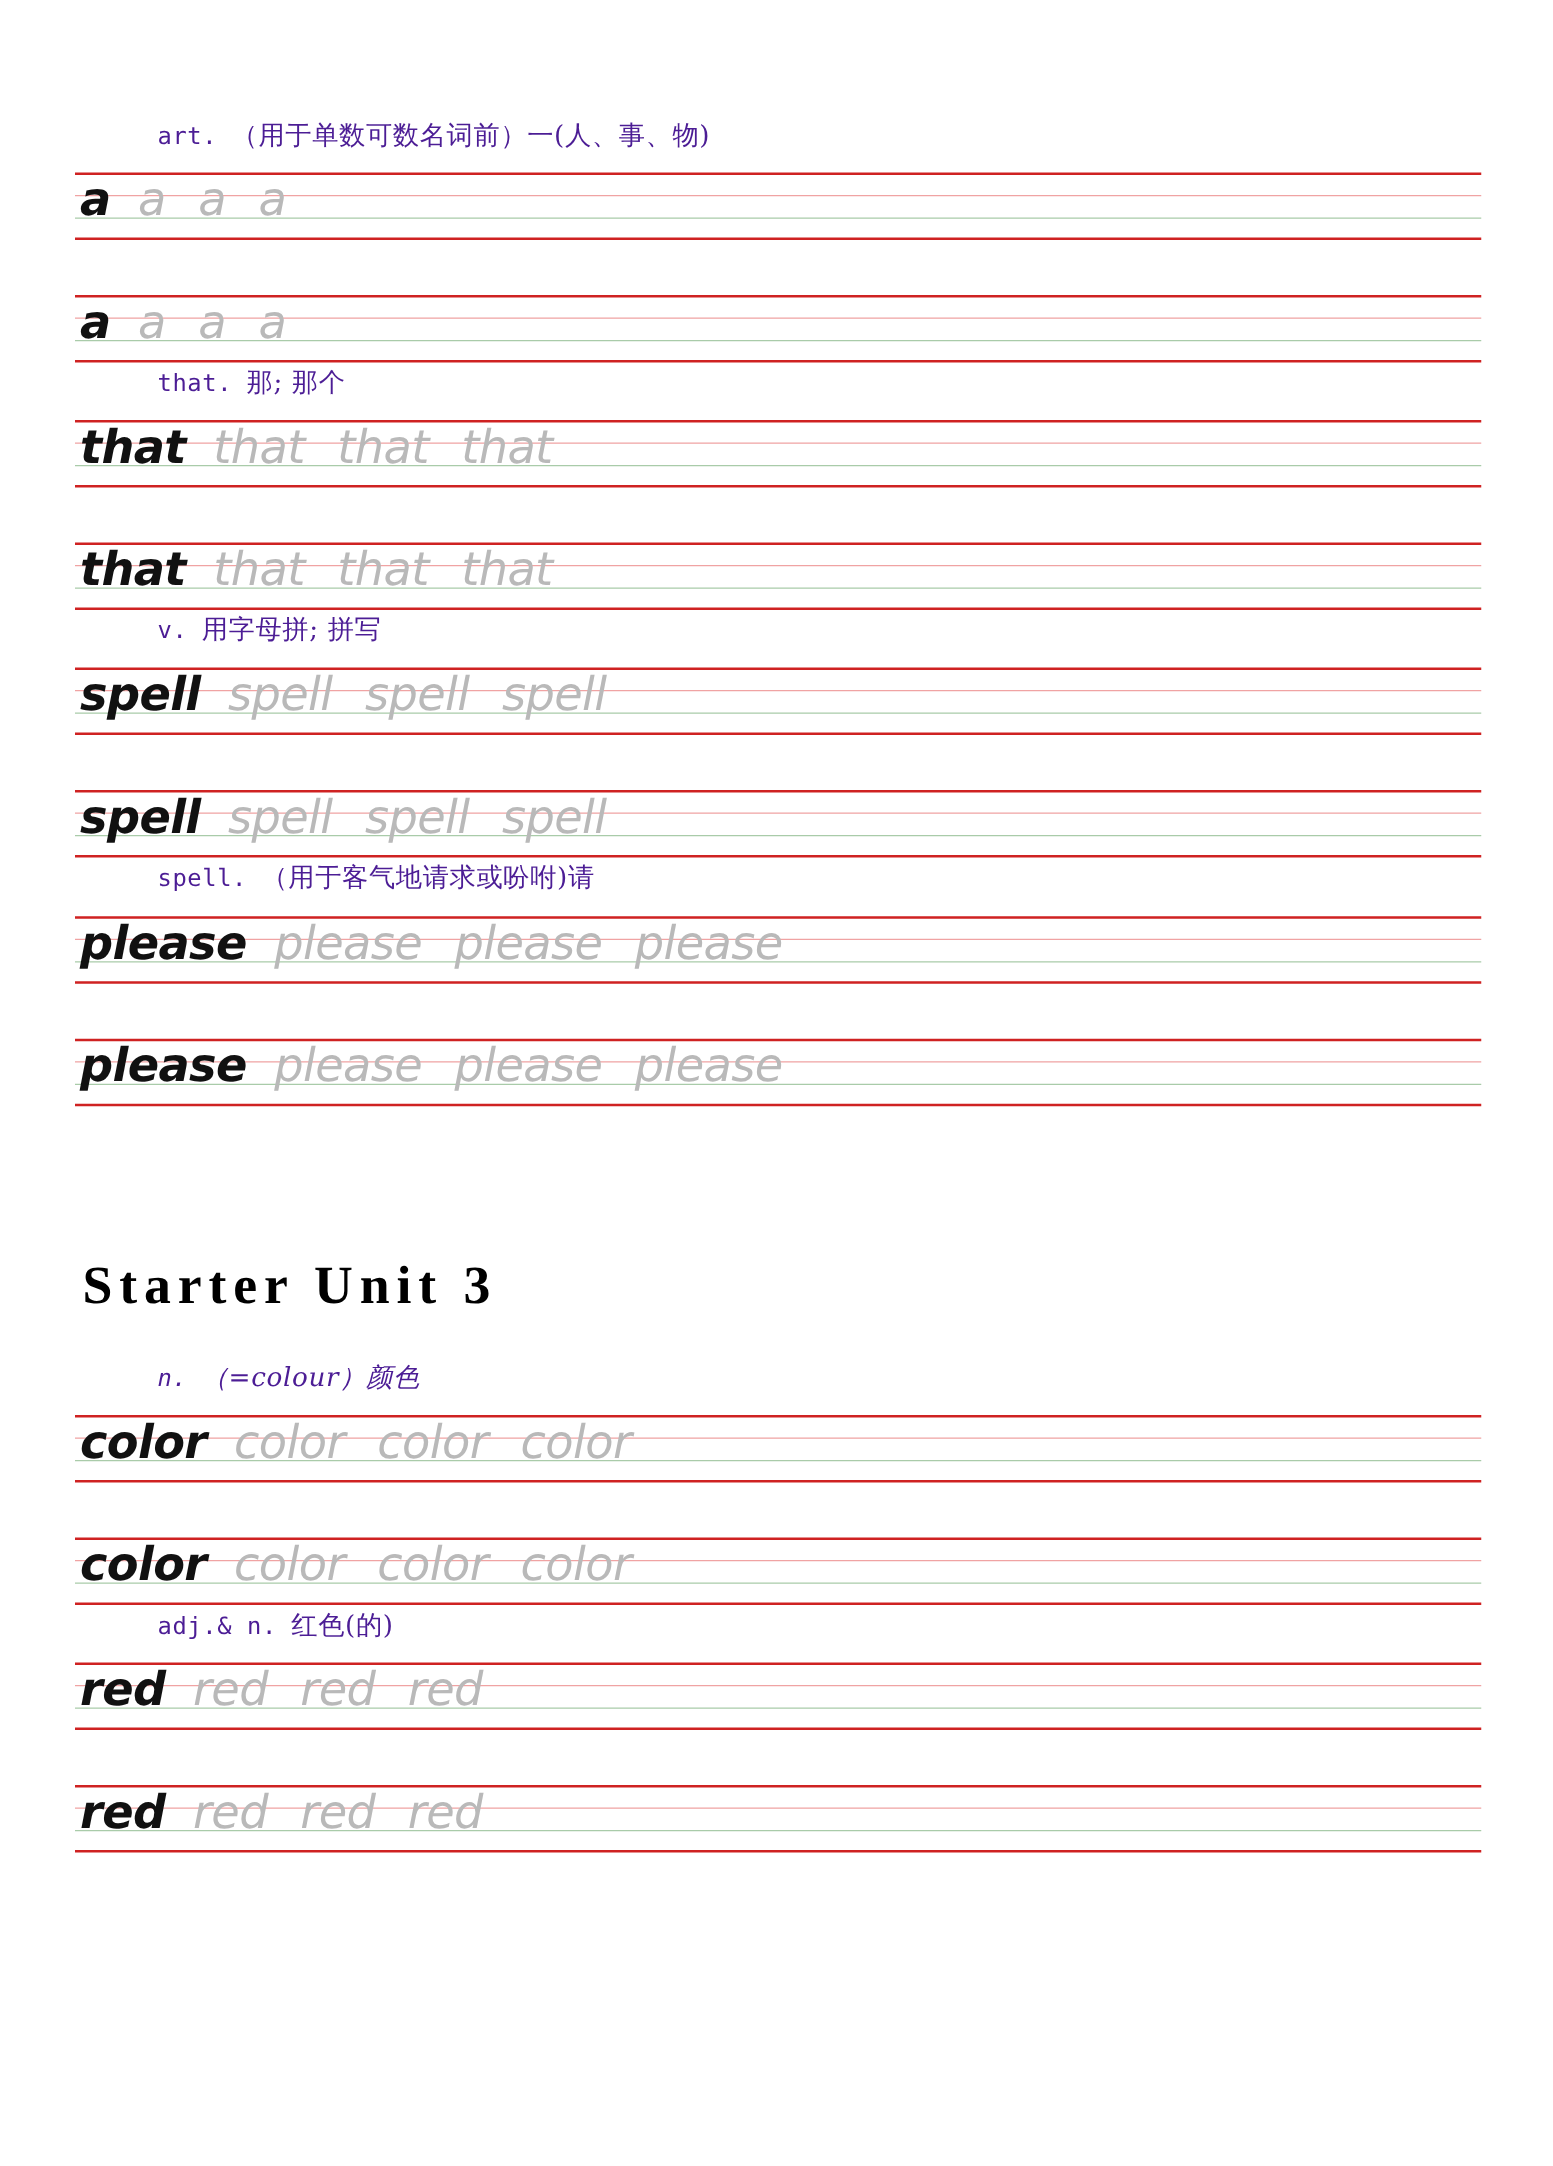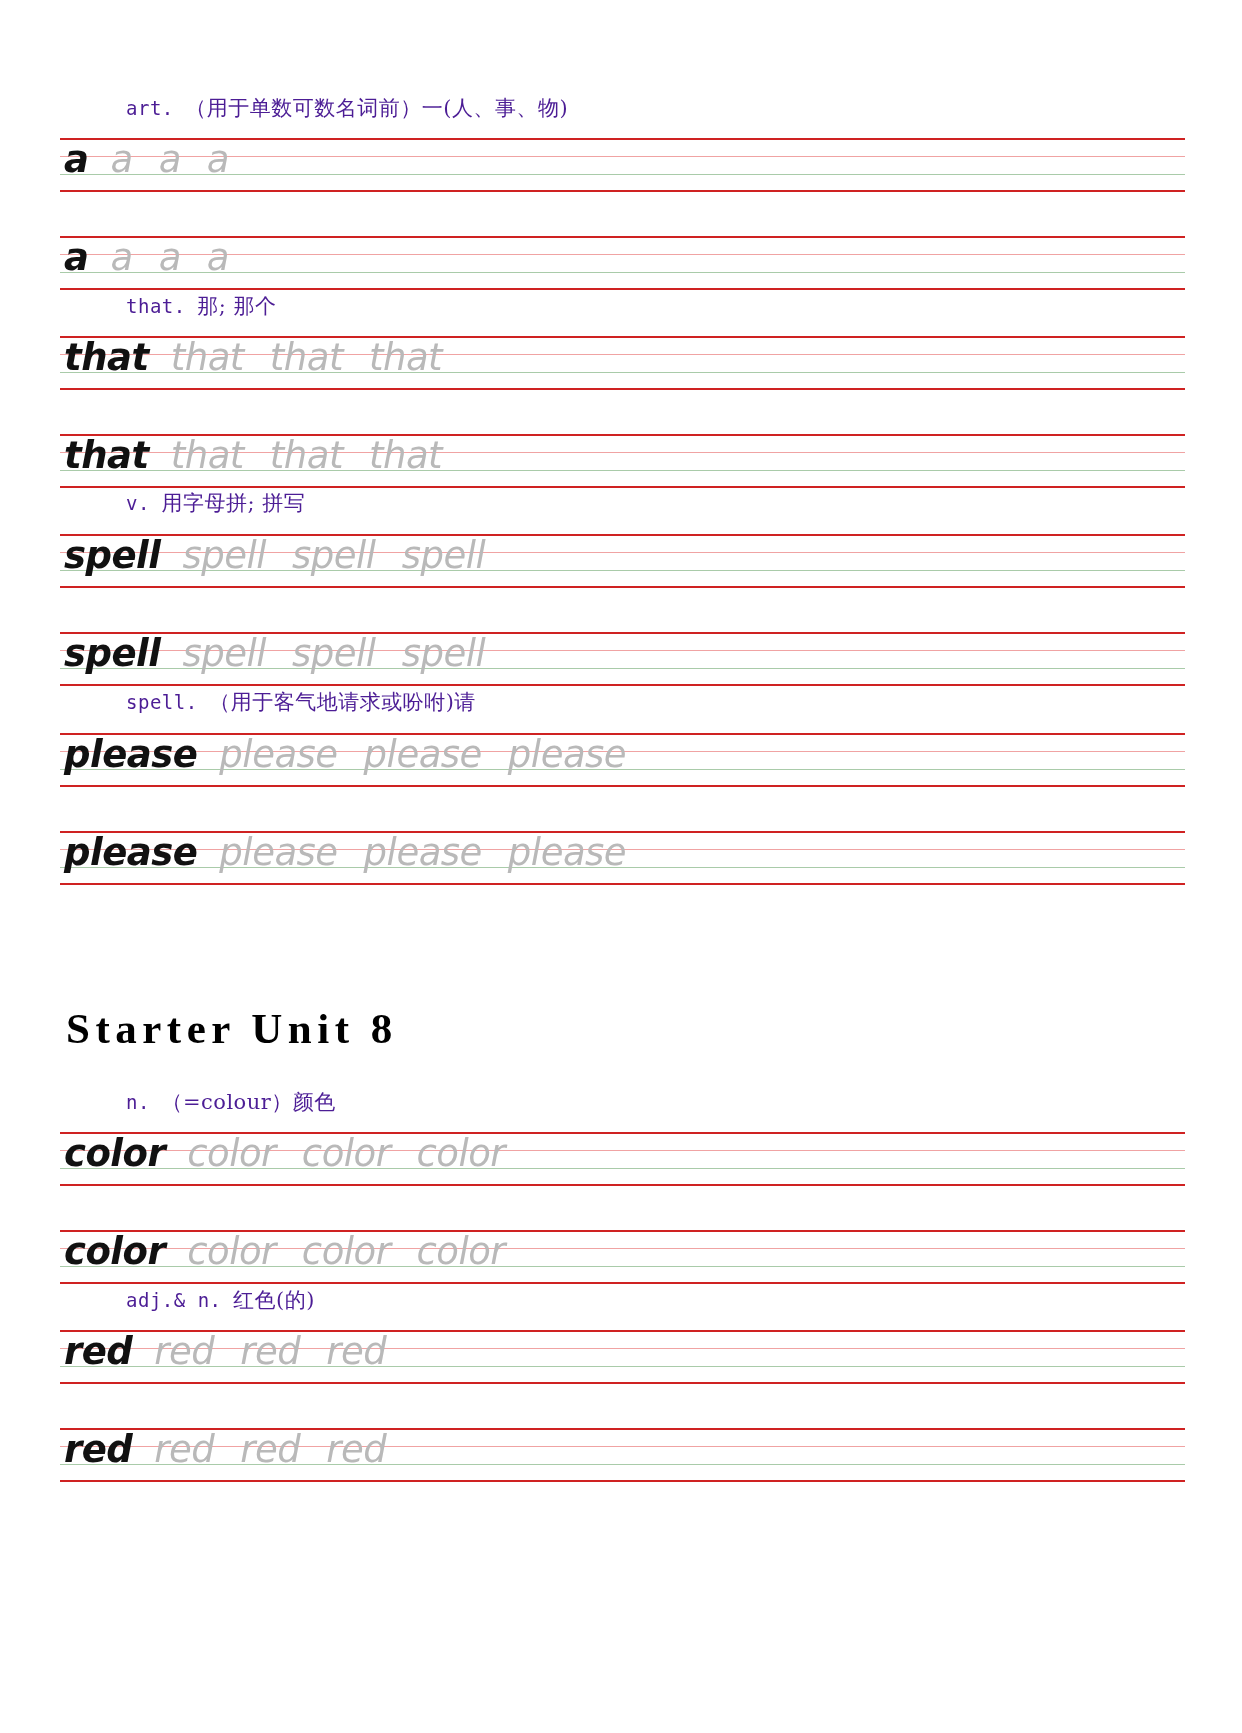--- a/index.html
+++ b/index.html
@@ -230,7 +230,7 @@
           </div>
         </div>
       </div>
-      <div class="unit-heading" style="top: 1004px;">Starter Unit 8</div>
+      <div class="unit-heading" style="top: 1004px;">Starter Unit 3</div>
       <div class="entry">
         <div class="defn" style="top: 1092px;"><span class="pos">n.</span>&nbsp;&nbsp;<span class="cn">（=colour）颜色</span></div>
         <div class="guide" style="top: 1132px;">

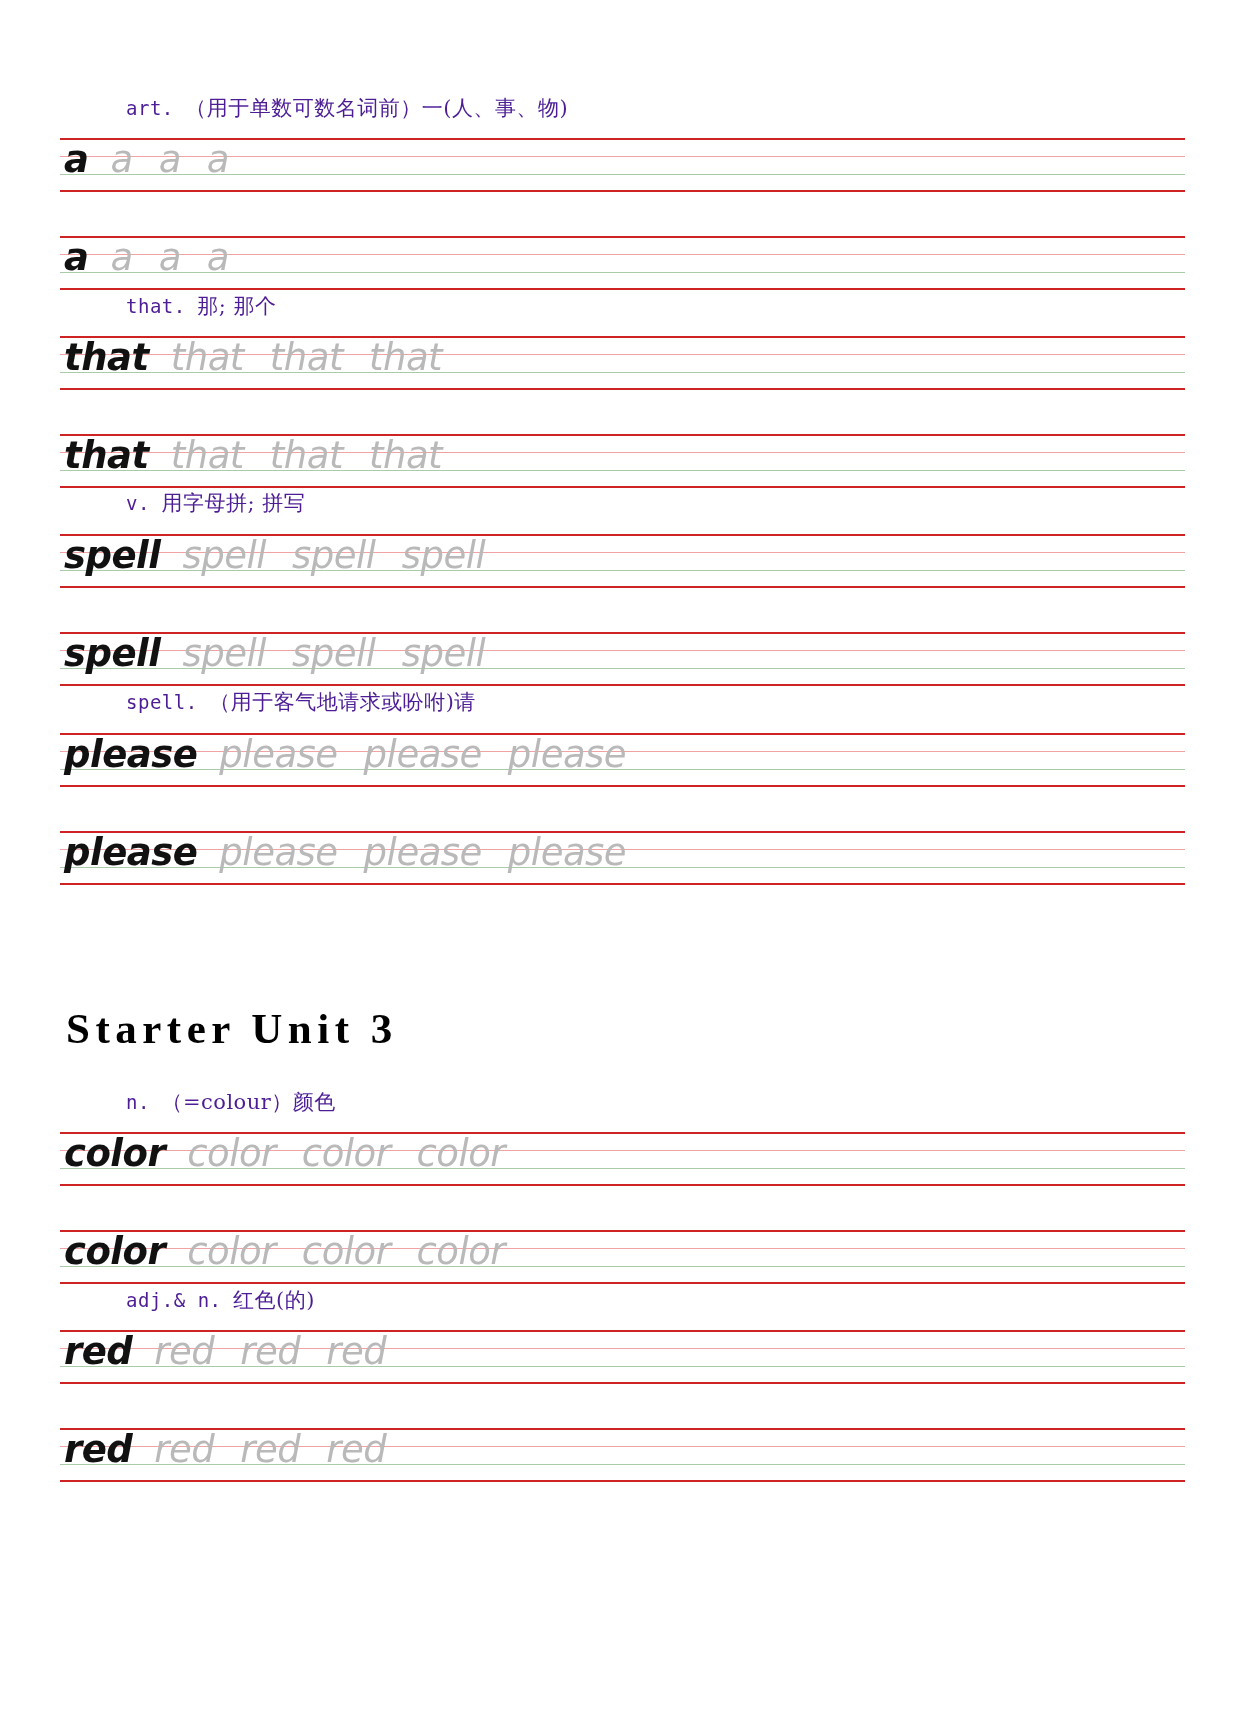--- a/index.html
+++ b/index.html
@@ -232,7 +232,7 @@
       </div>
       <div class="unit-heading" style="top: 1004px;">Starter Unit 3</div>
       <div class="entry">
-        <div class="defn" style="top: 1092px;"><span class="pos">n.</span>&nbsp;&nbsp;<span class="cn">（=colour）颜色</span></div>
+        <div class="defn" style="top: 1092px; font-style: italic;"><span class="pos">n.</span>&nbsp;&nbsp;<span class="cn">（=colour）颜色</span></div>
         <div class="guide" style="top: 1132px;">
           <div class="ln top"></div>
           <div class="ln upper"></div>

